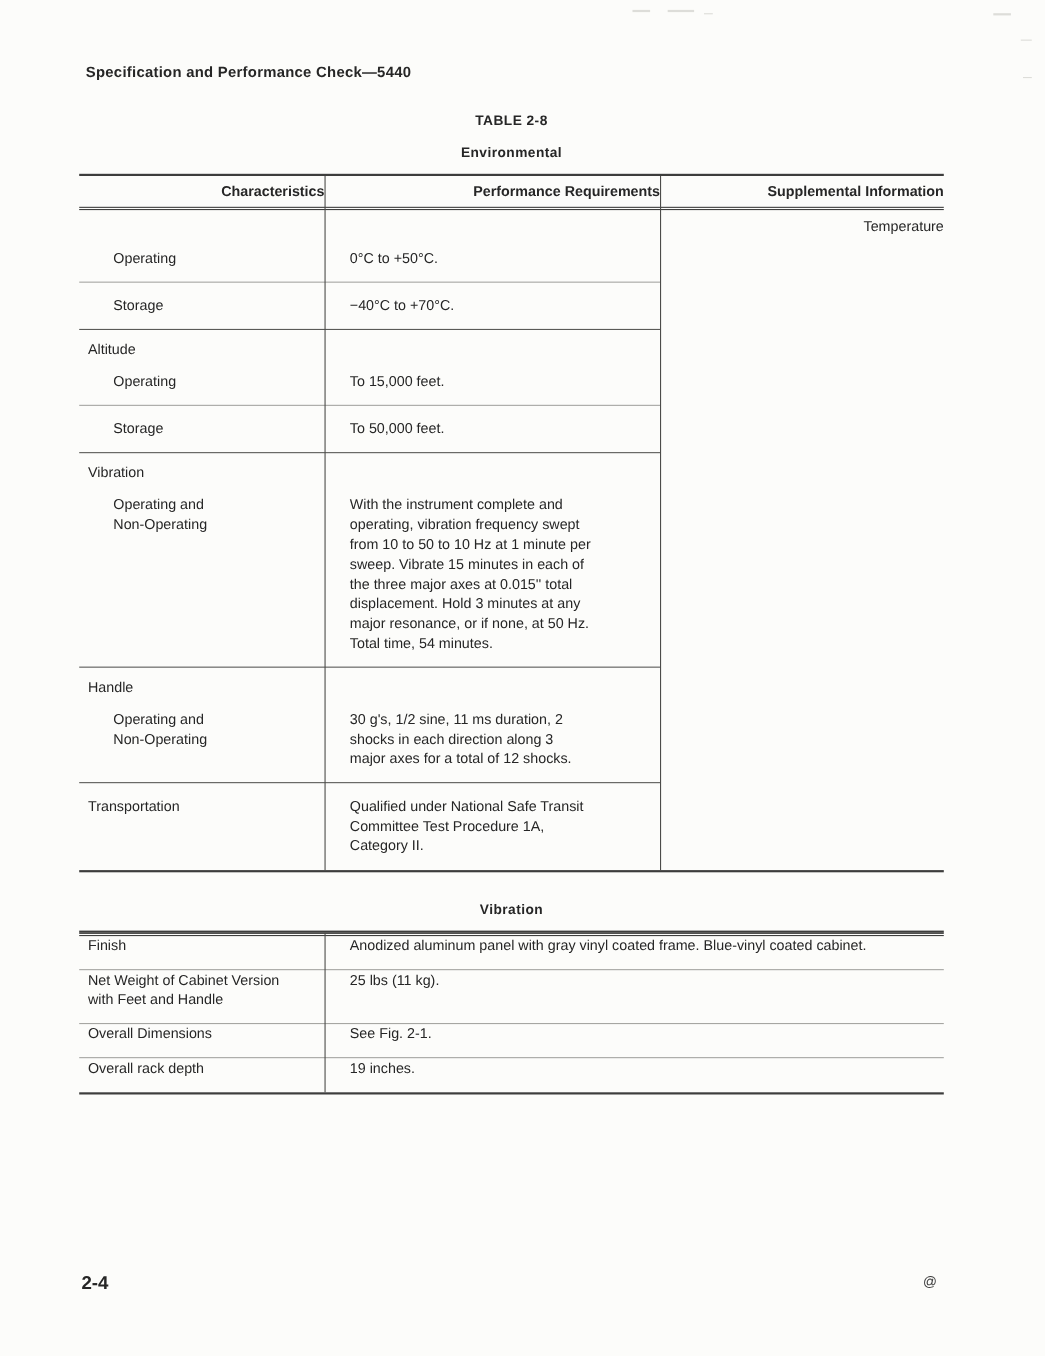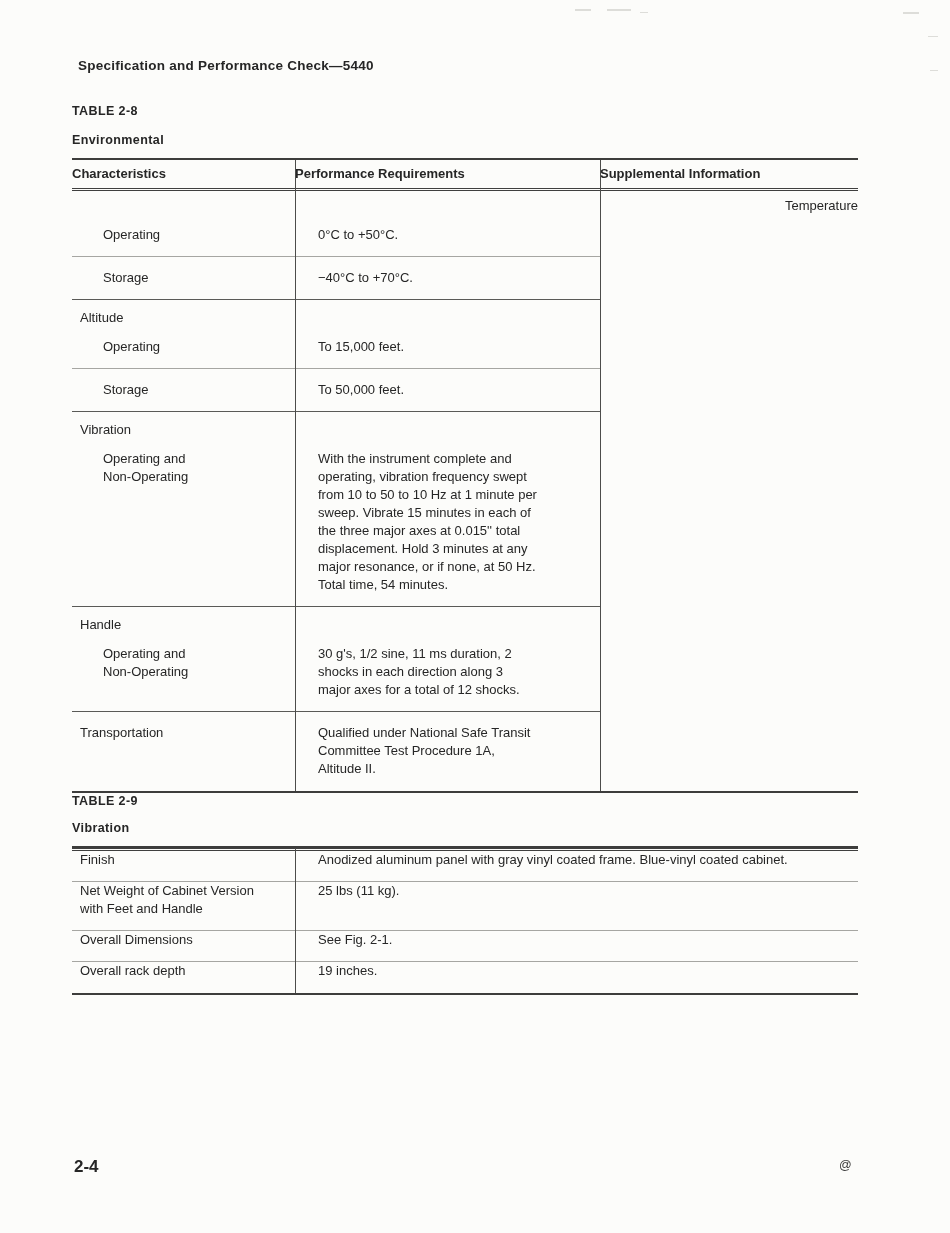--- a/index.html
+++ b/index.html
@@ -31,7 +31,7 @@
     letter-spacing: .25px;
   }
 
-  .caption { position: absolute; left: 72px; width: 786px; }
+  .caption { position: absolute; left: 72px; width: 786px; text-align: center; }
   .caption .t-label { font-weight: bold; font-size: 12.5px; letter-spacing: .4px; }
   .cap-8 { top: 101px; }
   .cap-8s { top: 130px; }

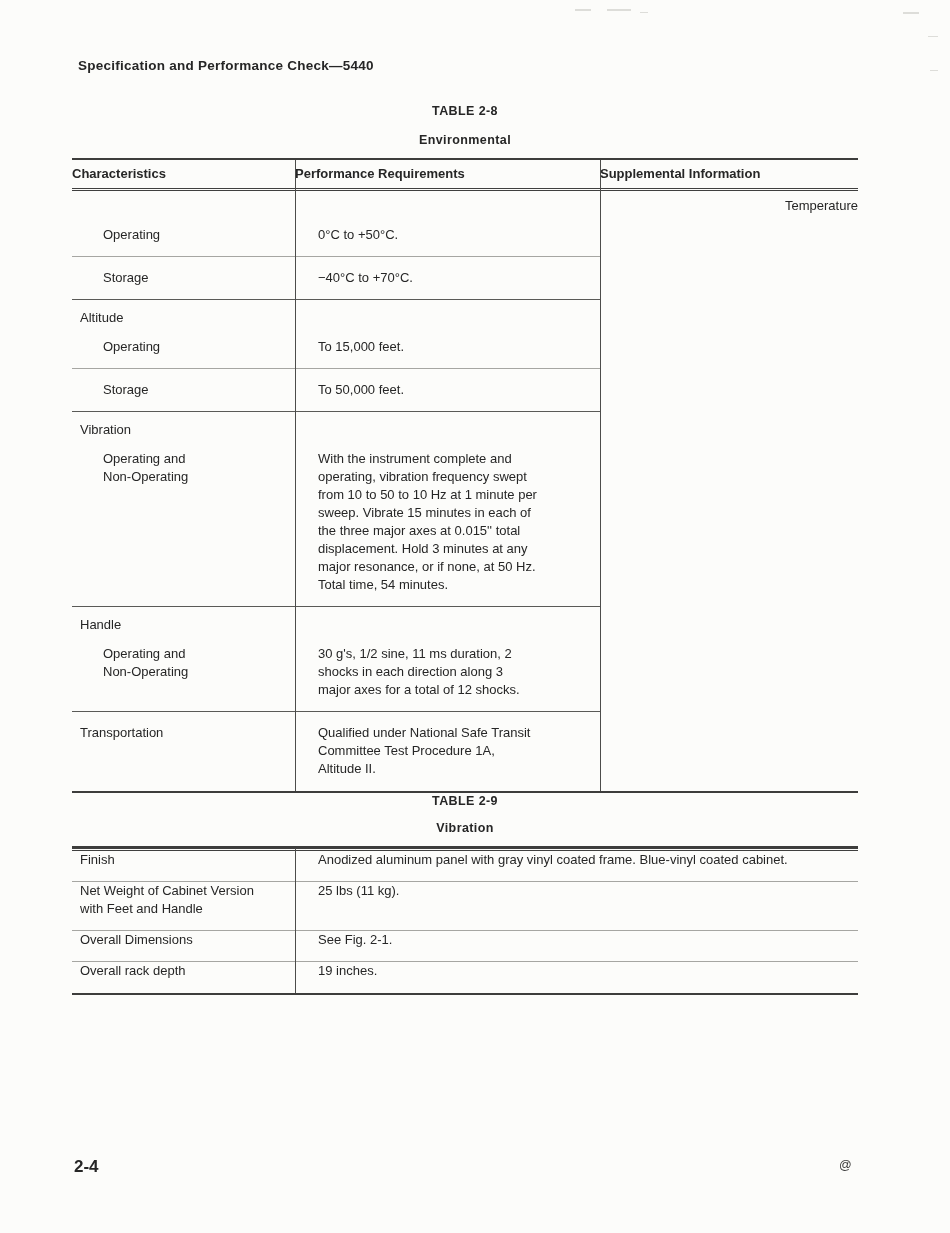--- a/index.html
+++ b/index.html
@@ -54,7 +54,7 @@
   .t-env .vl2  { left: 528px; }
   .t-phys .vl1 { left: 223px; }
 
-  .thead { display: grid; font-weight: bold; text-align: left; padding: 6px 0 7px; }
+  .thead { display: grid; font-weight: bold; text-align: right; padding: 6px 0 7px; }
   .t-env  .thead { grid-template-columns: 223px 305px 258px; }
   .t-phys .thead { grid-template-columns: 223px 563px; }
   .dline { height: 3px; border-top: 1.5px solid #3f3f3e; border-bottom: 1.5px solid #3f3f3e; }

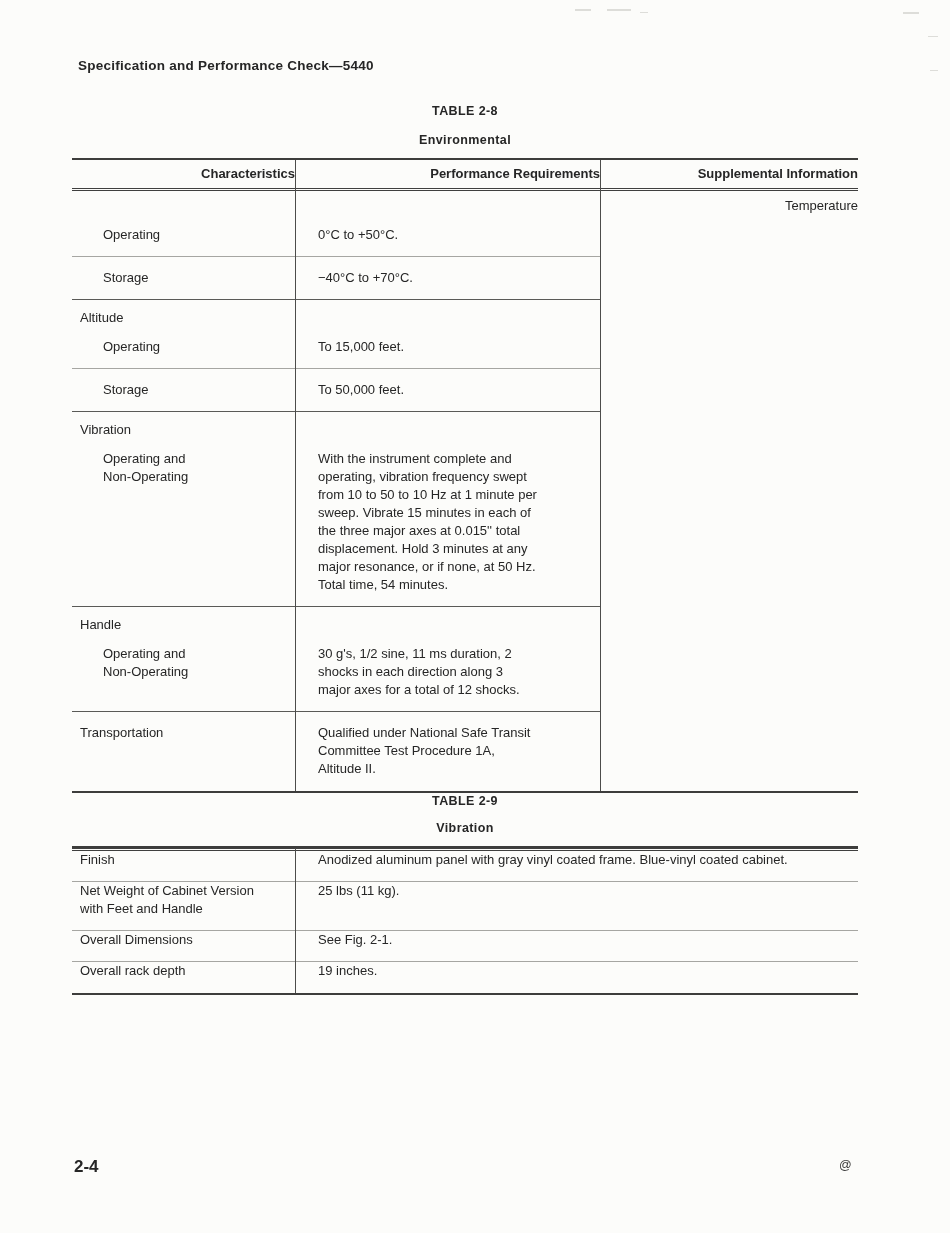--- a/index.html
+++ b/index.html
@@ -171,7 +171,7 @@
       <div class="lbl">Transportation</div>
       <div class="val">Qualified under National Safe Transit
 Committee Test Procedure 1A,
-Altitude II.</div>
+Category II.</div>
       <div></div>
     </div>
     <div class="pad-bottom"></div>

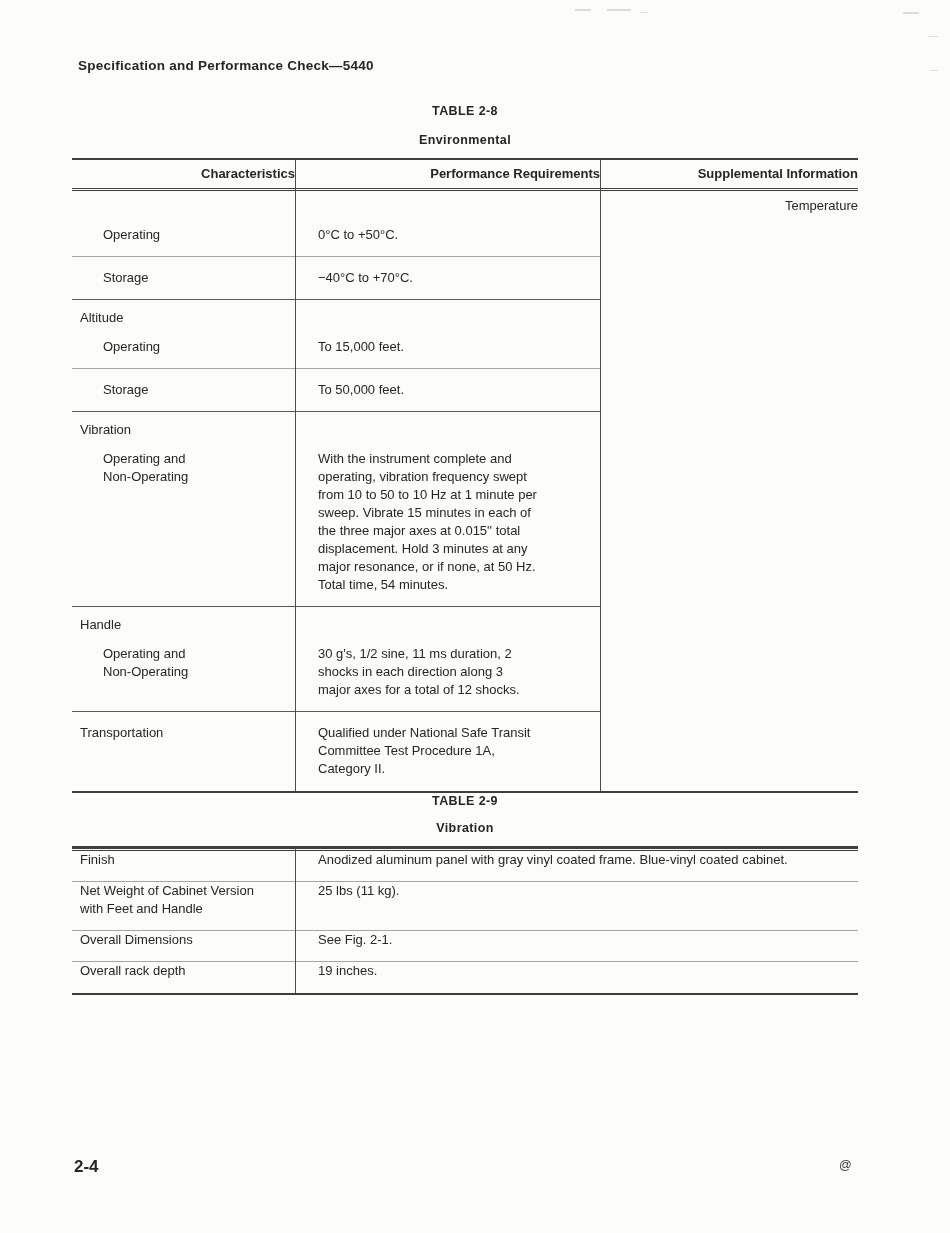--- a/index.html
+++ b/index.html
@@ -177,7 +177,6 @@
     <div class="pad-bottom"></div>
   </div>
 
-  <div class="caption cap-9"><span class="t-label">TABLE 2-9</span></div>
   <div class="caption cap-9s"><span class="t-label">Vibration</span></div>
 
   <div class="scan-table t-phys">

